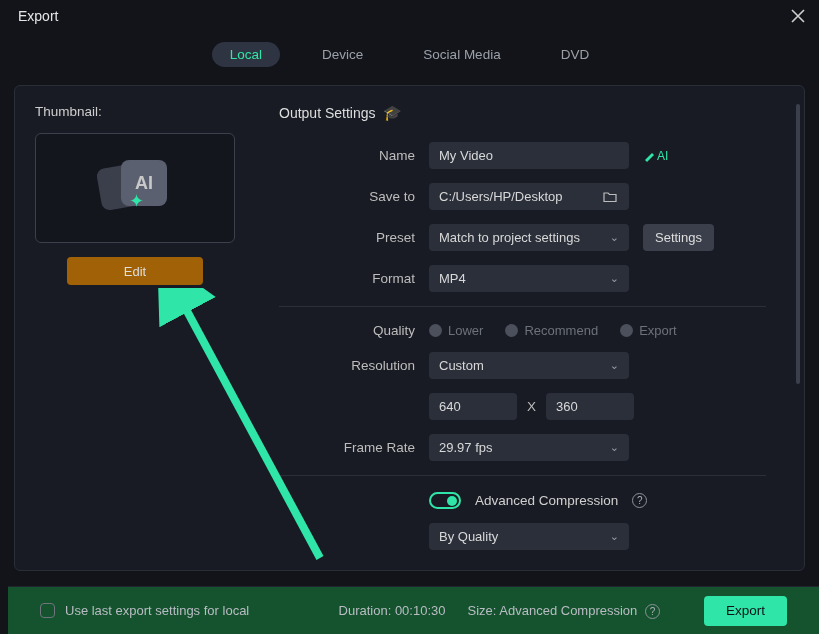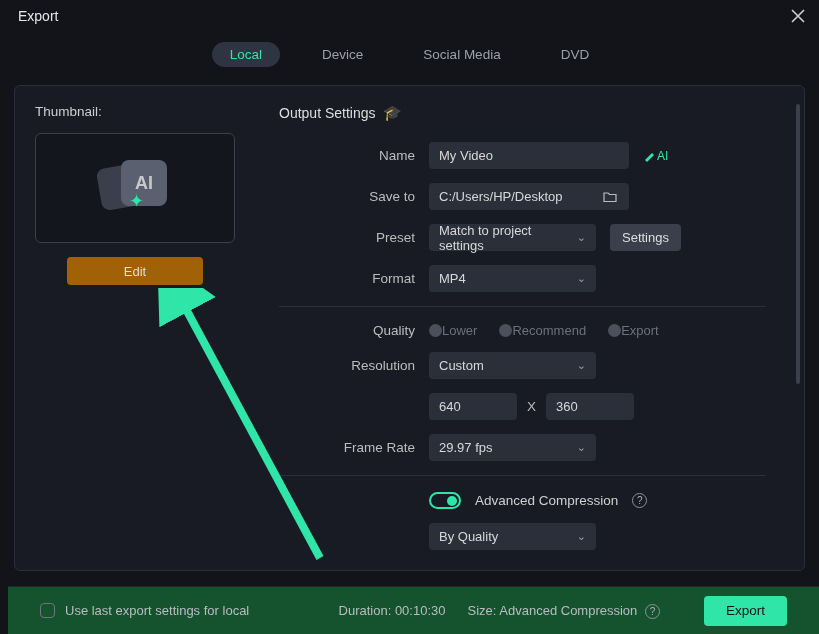--- a/index.html
+++ b/index.html
@@ -91,7 +91,7 @@
   height: 27px; padding: 0 10px; color: #d8d8d8; font-size: 13px;
 }
 .input { width: 200px; }
-.select { width: 167px; display: flex; align-items: center; justify-content: space-between; cursor: pointer; }
+.select { width: 200px; display: flex; align-items: center; justify-content: space-between; cursor: pointer; }
 .select .chev { color: #9a9ea7; font-size: 11px; }
 .input-sm { width: 88px; text-align: left; }
 .ai-edit { color: #2fe6a8; margin-left: 14px; display: inline-flex; align-items: center; gap: 2px; font-size: 12px; cursor: pointer; }

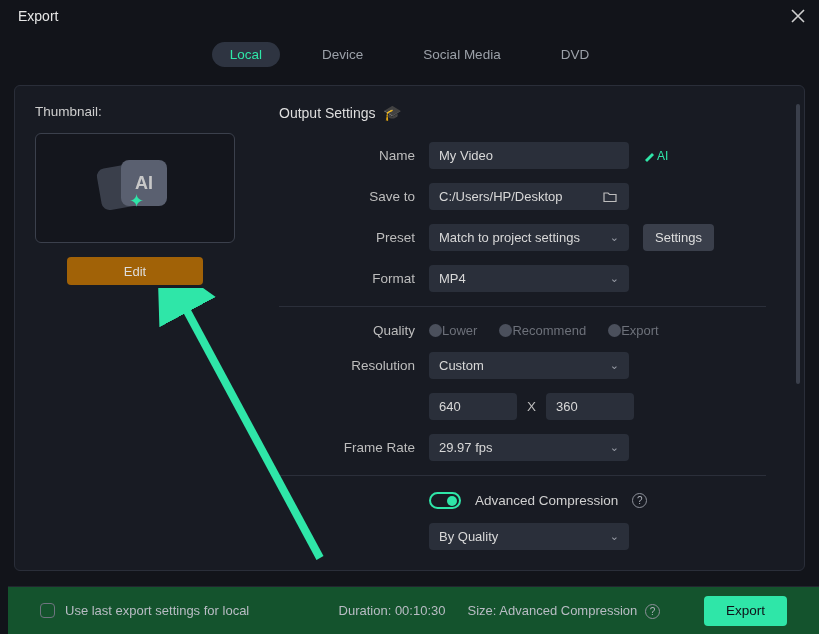--- a/index.html
+++ b/index.html
@@ -104,7 +104,7 @@
 .divider { height: 1px; background: #2b2f3a; margin: 10px 0 16px 0; }
 
 .radio-grp { display: flex; gap: 22px; align-items: center; }
-.radio { display: inline-flex; align-items: center; gap: 0; color: #6d717a; font-size: 13px; cursor: pointer; }
+.radio { display: inline-flex; align-items: center; gap: 6px; color: #6d717a; font-size: 13px; cursor: pointer; }
 .radio-dot { width: 13px; height: 13px; border-radius: 50%; background: #4b505c; }
 .radio.sel { color: #6d717a; }
 .x-sep { color: #bdbdbd; margin: 0 10px; }

